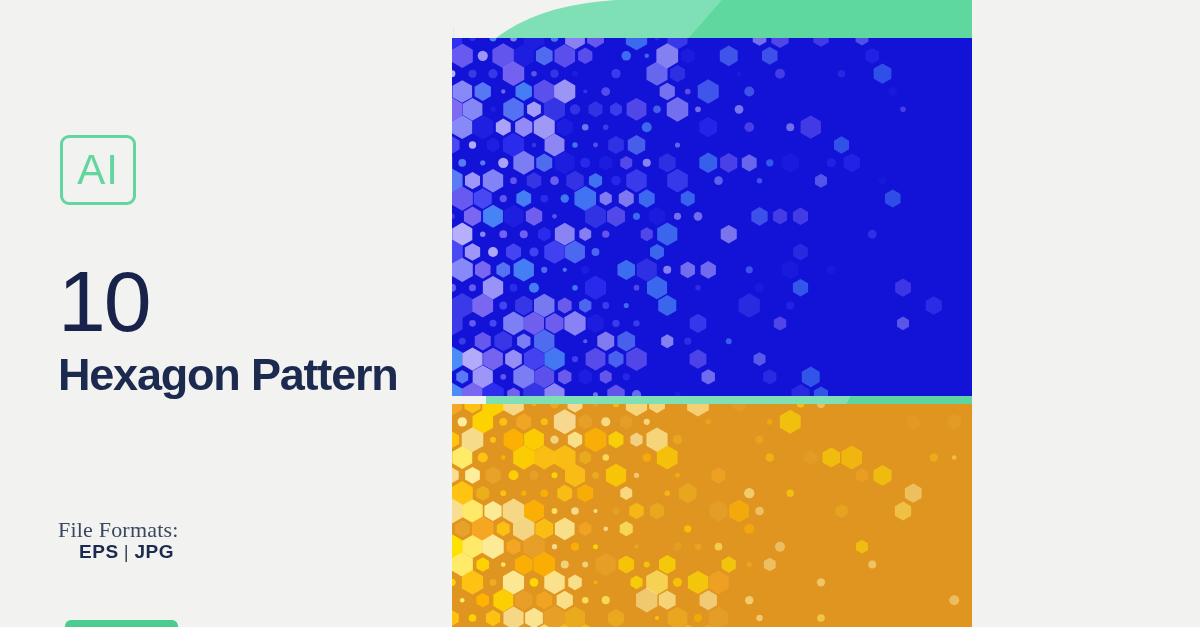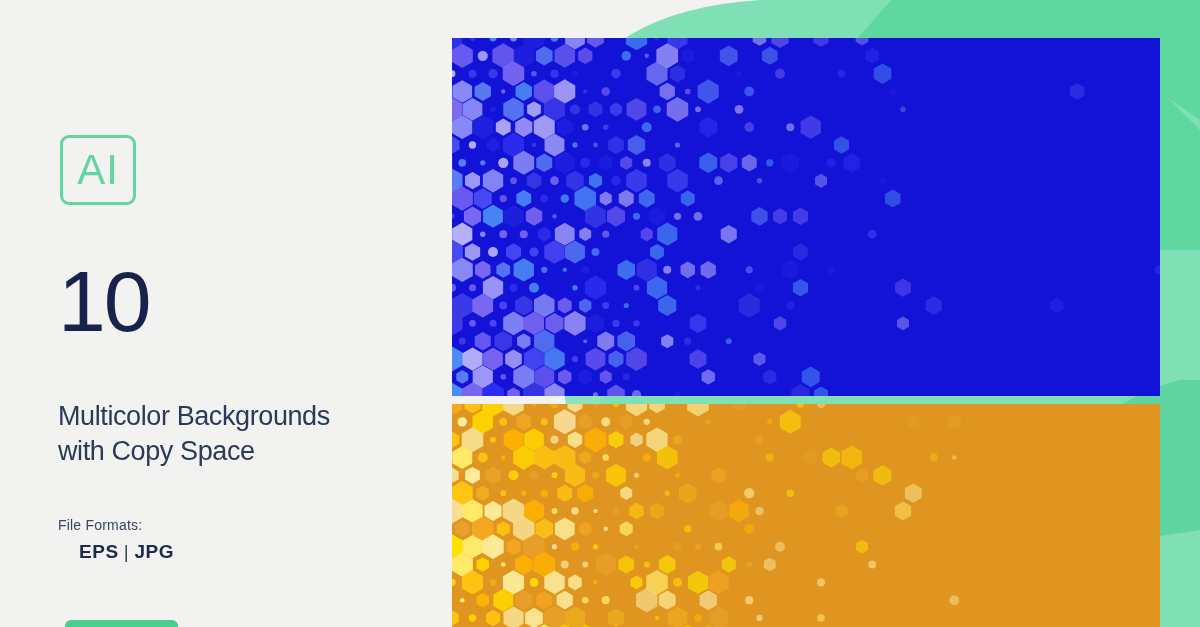--- a/index.html
+++ b/index.html
@@ -9,7 +9,7 @@
     background:#F2F2F0;
     position:relative;
   }
-  #stage{ position:absolute; inset:0; width:1200px; height:627px; overflow:hidden; background:#eab308; }
+  #stage{ position:absolute; inset:0; width:972px; height:627px; overflow:hidden; background:#eab308; }
 
   
   .bg-layer{ position:absolute; inset:0; pointer-events:none; }

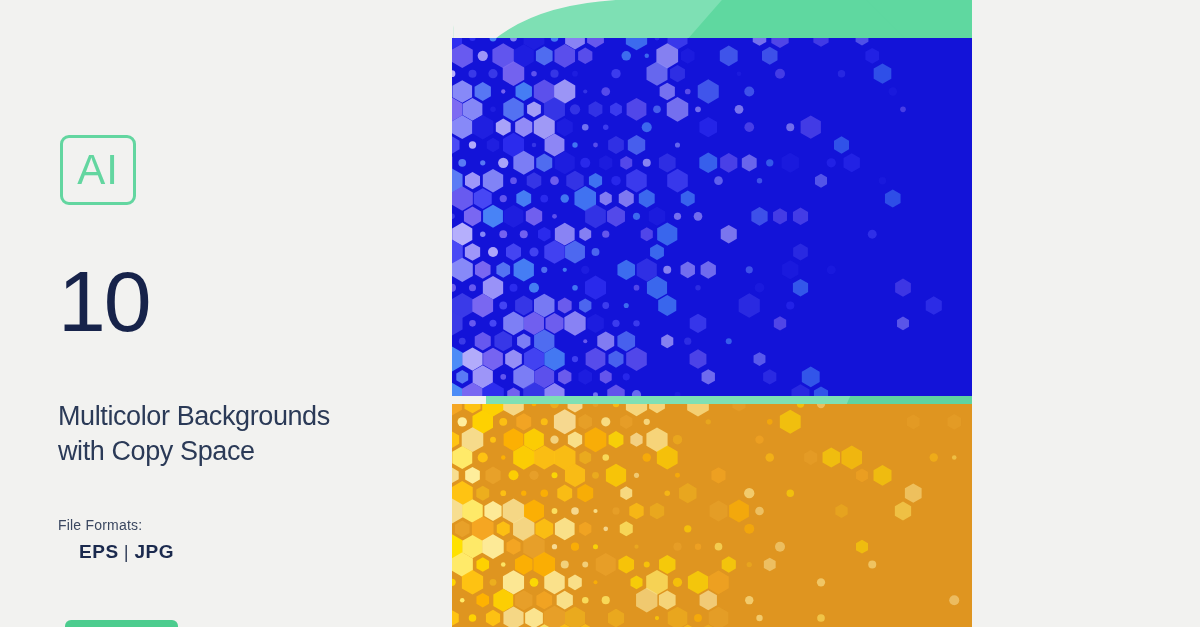--- a/index.html
+++ b/index.html
@@ -710,6 +710,7 @@
 
     <div class="big-number">10</div>
 
+    <div class="title-main">Hexagon Pattern</div>
 
     <div class="subtitle">
       <div>Multicolor Backgrounds</div>

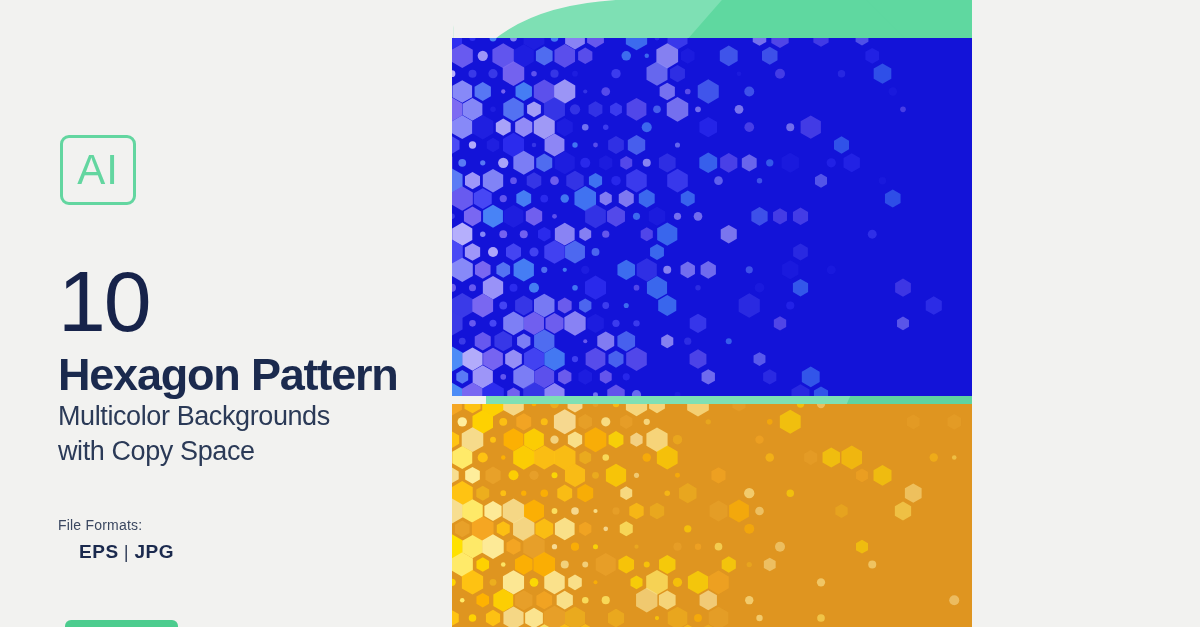--- a/index.html
+++ b/index.html
@@ -712,10 +712,6 @@
 
     <div class="title-main">Hexagon Pattern</div>
 
-    <div class="subtitle">
-      <div>Multicolor Backgrounds</div>
-      <div>with Copy Space</div>
-    </div>
 
     <div class="formats-label">File Formats:</div>
 

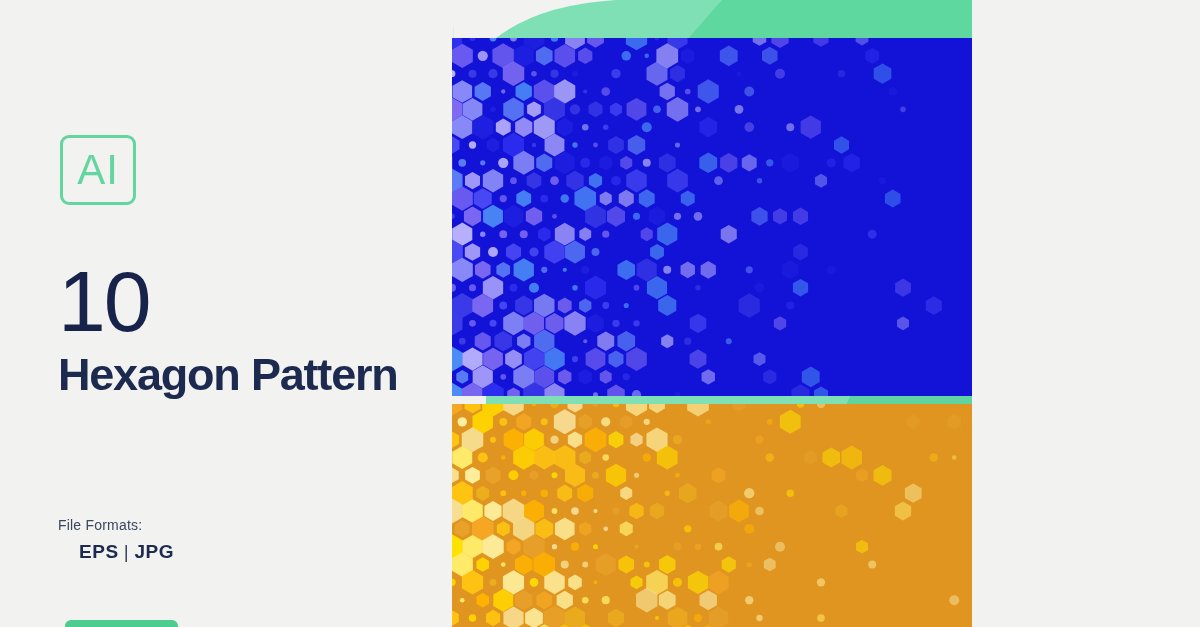--- a/index.html
+++ b/index.html
@@ -47,7 +47,7 @@
   }
   .formats-label{
     position:absolute; left:58px; top:517px;
-    font-size:14px; font-weight:400; color:#3A4760; letter-spacing:0.2px;
+    font-size:22px; font-weight:400; color:#3A4760; letter-spacing:0.2px;font-family:Liberation Serif, serif;
   }
   .formats-value{
     position:absolute; left:58px; top:541px;

